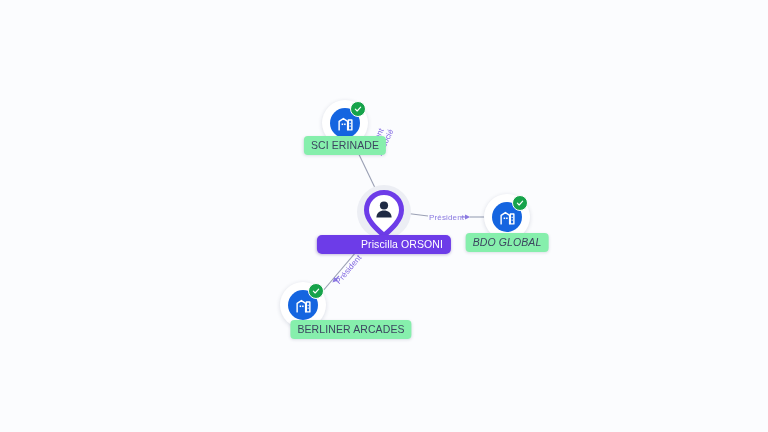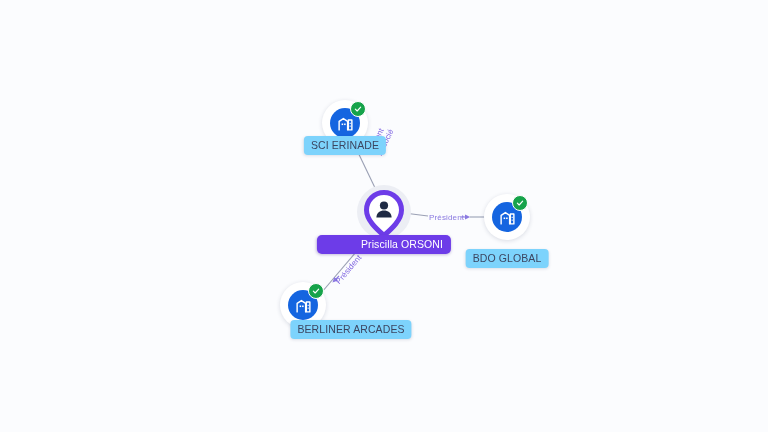--- a/index.html
+++ b/index.html
@@ -91,7 +91,7 @@
     position: absolute;
     transform: translate(-50%, 0);
     white-space: nowrap;
-    background: #7dd3fc;
+    background: #86efac;
     color: #3c4560;
     font-size: 10.5px;
     letter-spacing: .1px;

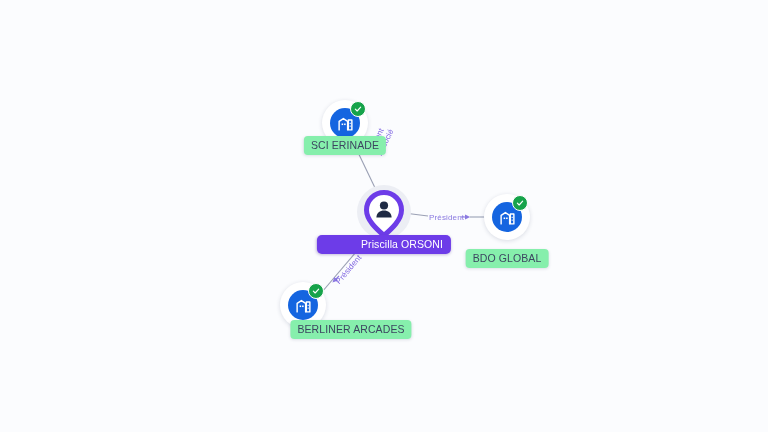--- a/index.html
+++ b/index.html
@@ -209,7 +209,7 @@
         </svg>
       </div>
     </div>
-    <div class="node-label" style="left:0px; top:32px;">BDO GLOBAL</div>
+    <div class="node-label" style="left:0px; top:16px;font-style:italic;">BDO GLOBAL</div>
   </div>
 
   <div class="node" style="left:303px; top:305px;">

